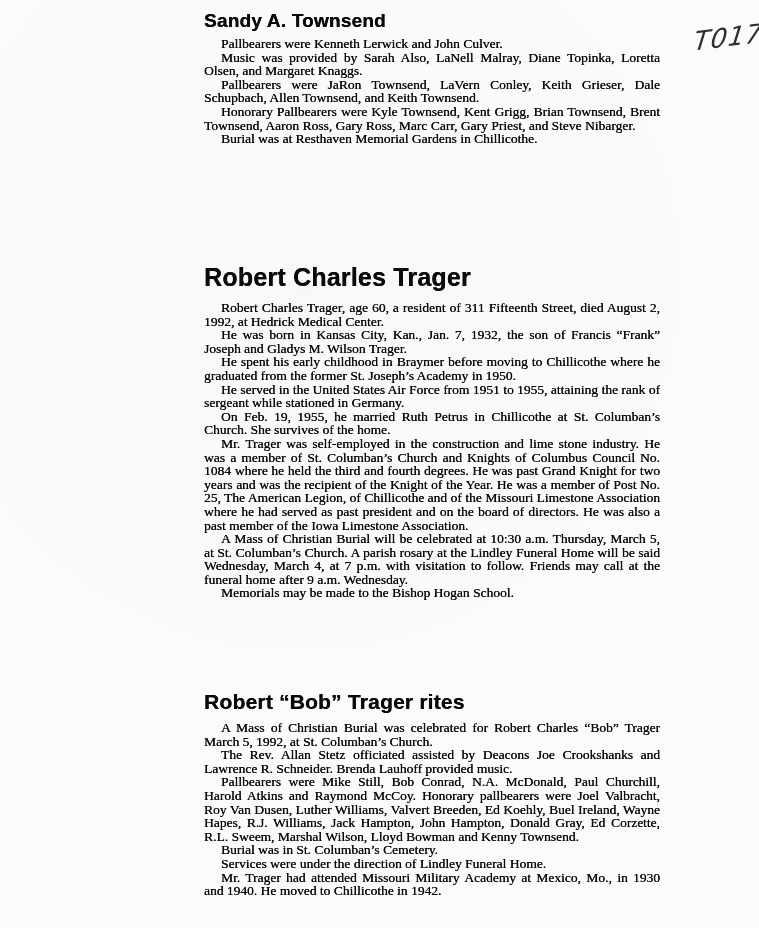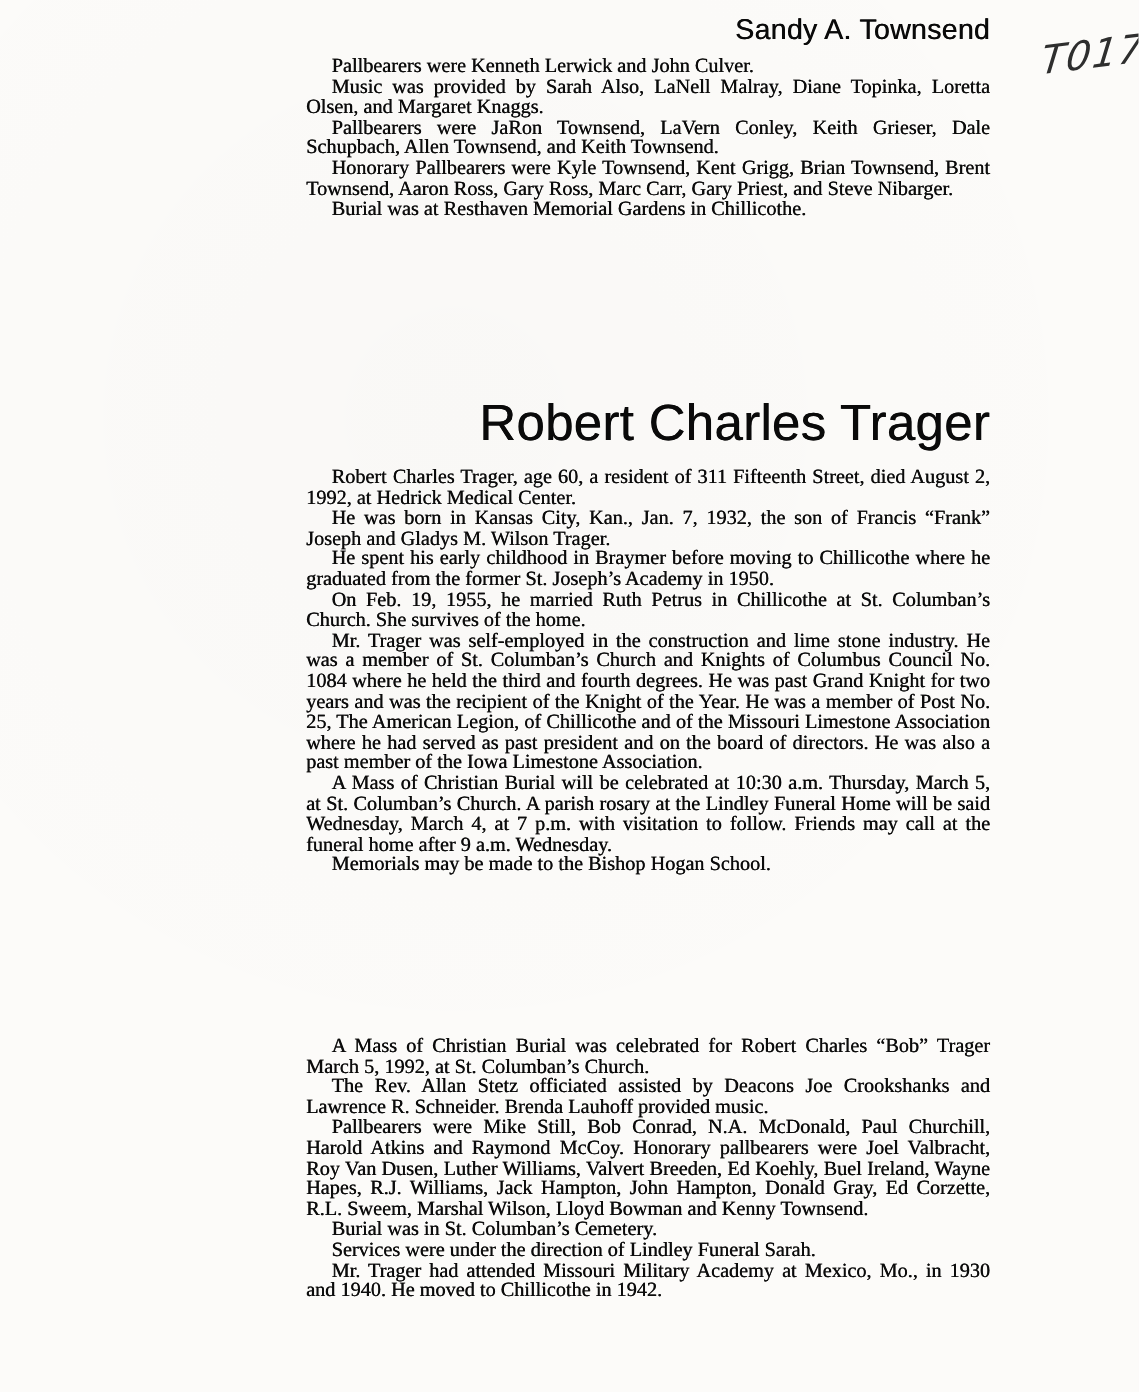--- a/index.html
+++ b/index.html
@@ -28,8 +28,8 @@
   }
   .obit-title {
     font-family: "Liberation Sans", sans-serif;
-    font-weight: normal;
-    text-align: right;
+    font-weight: bold;
+    text-align: left;
     margin: 0;
     color: #0a0a0a;
     letter-spacing: 0.2px;

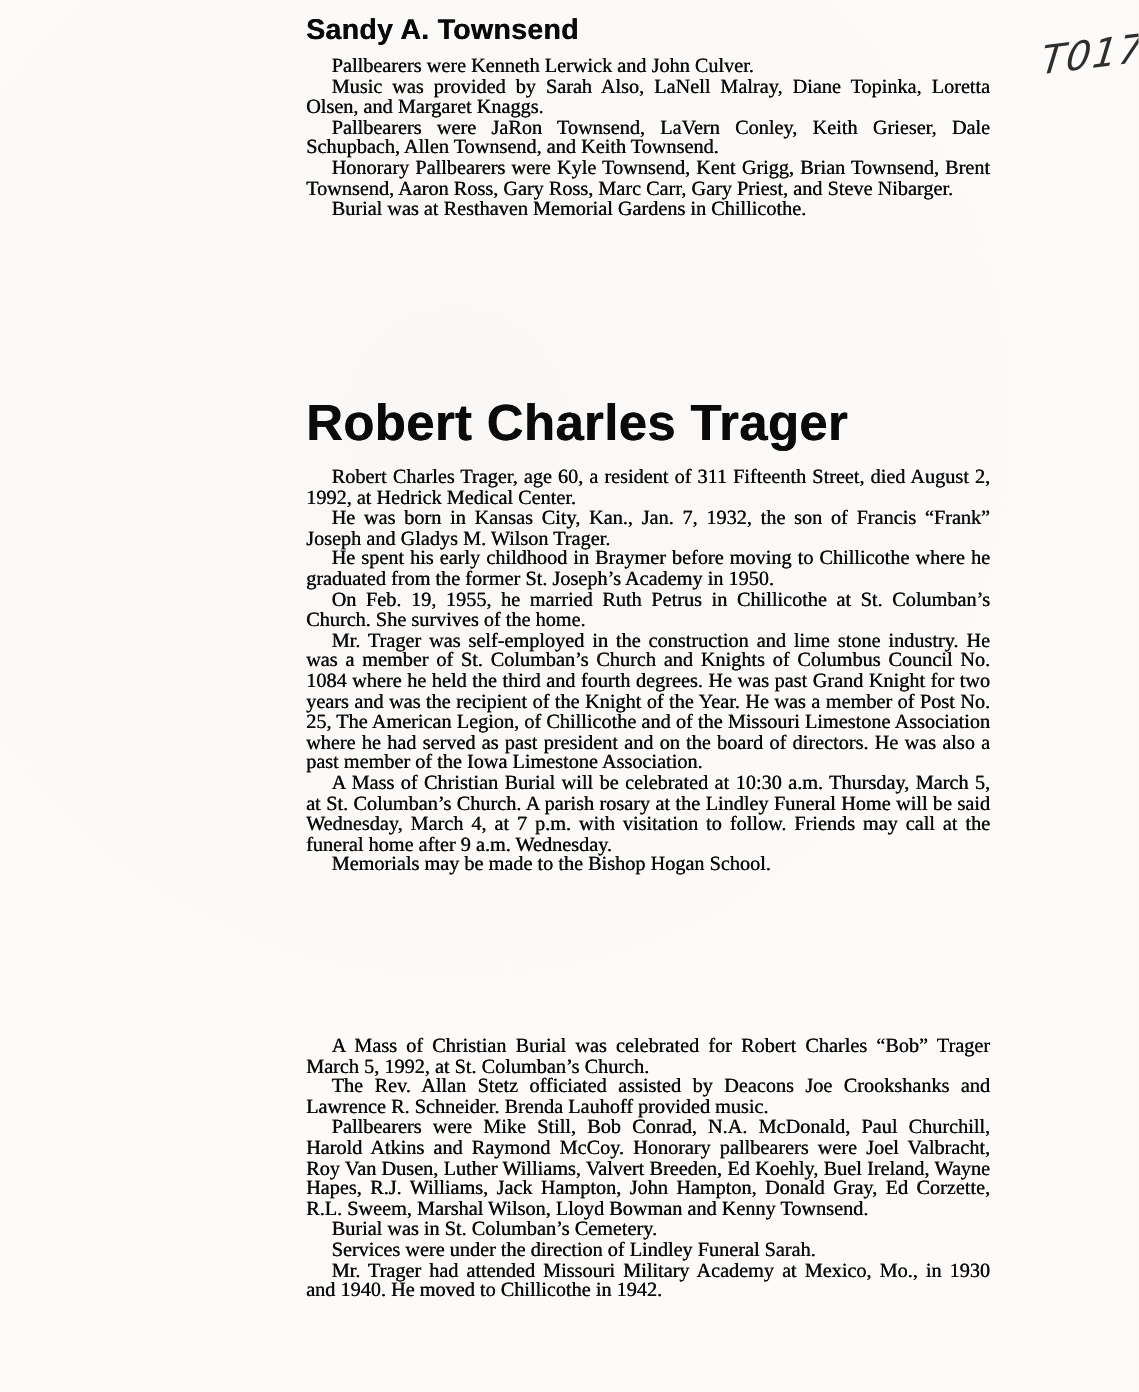--- a/index.html
+++ b/index.html
@@ -38,7 +38,7 @@
   #section-townsend { top: 10px; }
   #section-townsend .obit-title { font-size: 19px; margin-bottom: 5px; }
   #section-trager { top: 263px; }
-  #section-trager .obit-title { font-size: 34px; margin-bottom: 9px; }
+  #section-trager .obit-title { font-size: 25px; margin-bottom: 9px; }
   #section-trager-rites { top: 690px; }
   #section-trager-rites .obit-title { font-size: 21px; margin-bottom: 7px; }
   .obit-body p {

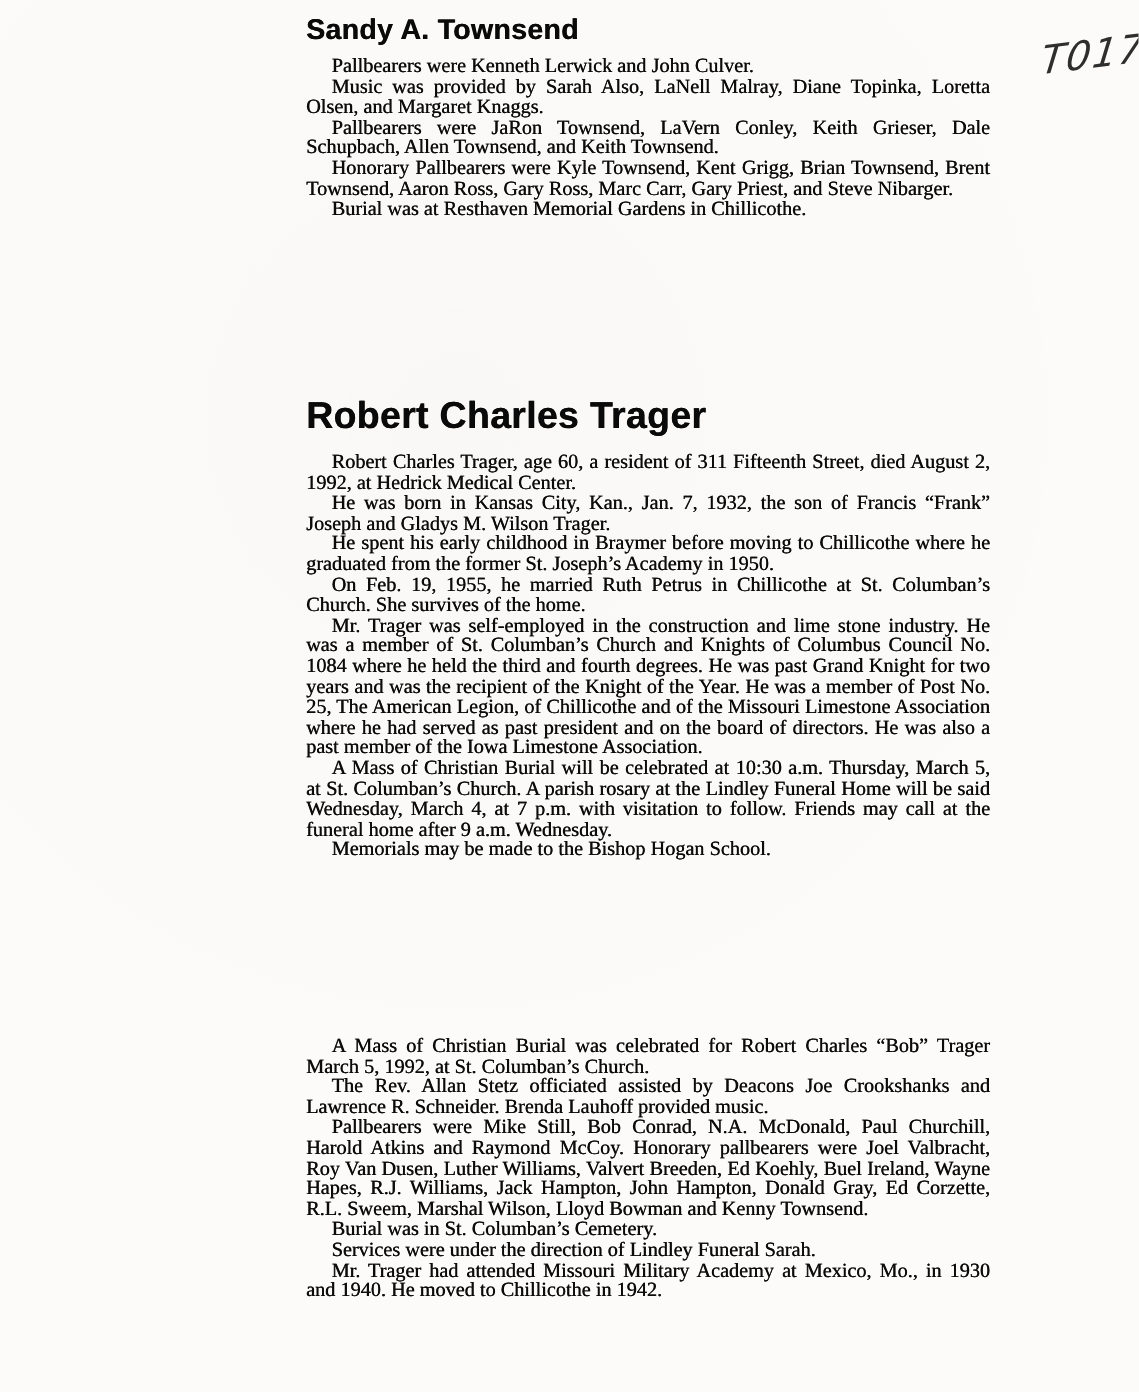--- a/index.html
+++ b/index.html
@@ -91,6 +91,7 @@
       <p>Robert Charles Trager, age 60, a resident of 311 Fifteenth Street, died August 2, 1992, at Hedrick Medical Center.</p>
       <p>He was born in Kansas City, Kan., Jan. 7, 1932, the son of Francis “Frank” Joseph and Gladys M. Wilson Trager.</p>
       <p>He spent his early childhood in Braymer before moving to Chillicothe where he graduated from the former St. Joseph’s Academy in 1950.</p>
+      <p>He served in the United States Air Force from 1951 to 1955, attaining the rank of sergeant while stationed in Germany.</p>
       <p>On Feb. 19, 1955, he married Ruth Petrus in Chillicothe at St. Columban’s Church. She survives of the home.</p>
       <p>Mr. Trager was self-employed in the construction and lime stone industry. He was a member of St. Columban’s Church and Knights of Columbus Council No. 1084 where he held the third and fourth degrees. He was past Grand Knight for two years and was the recipient of the Knight of the Year. He was a member of Post No. 25, The American Legion, of Chillicothe and of the Missouri Limestone Association where he had served as past president and on the board of directors. He was also a past member of the Iowa Limestone Association.</p>
       <p>A Mass of Christian Burial will be celebrated at 10:30 a.m. Thursday, March 5, at St. Columban’s Church. A parish rosary at the Lindley Funeral Home will be said Wednesday, March 4, at 7 p.m. with visitation to follow. Friends may call at the funeral home after 9 a.m. Wednesday.</p>

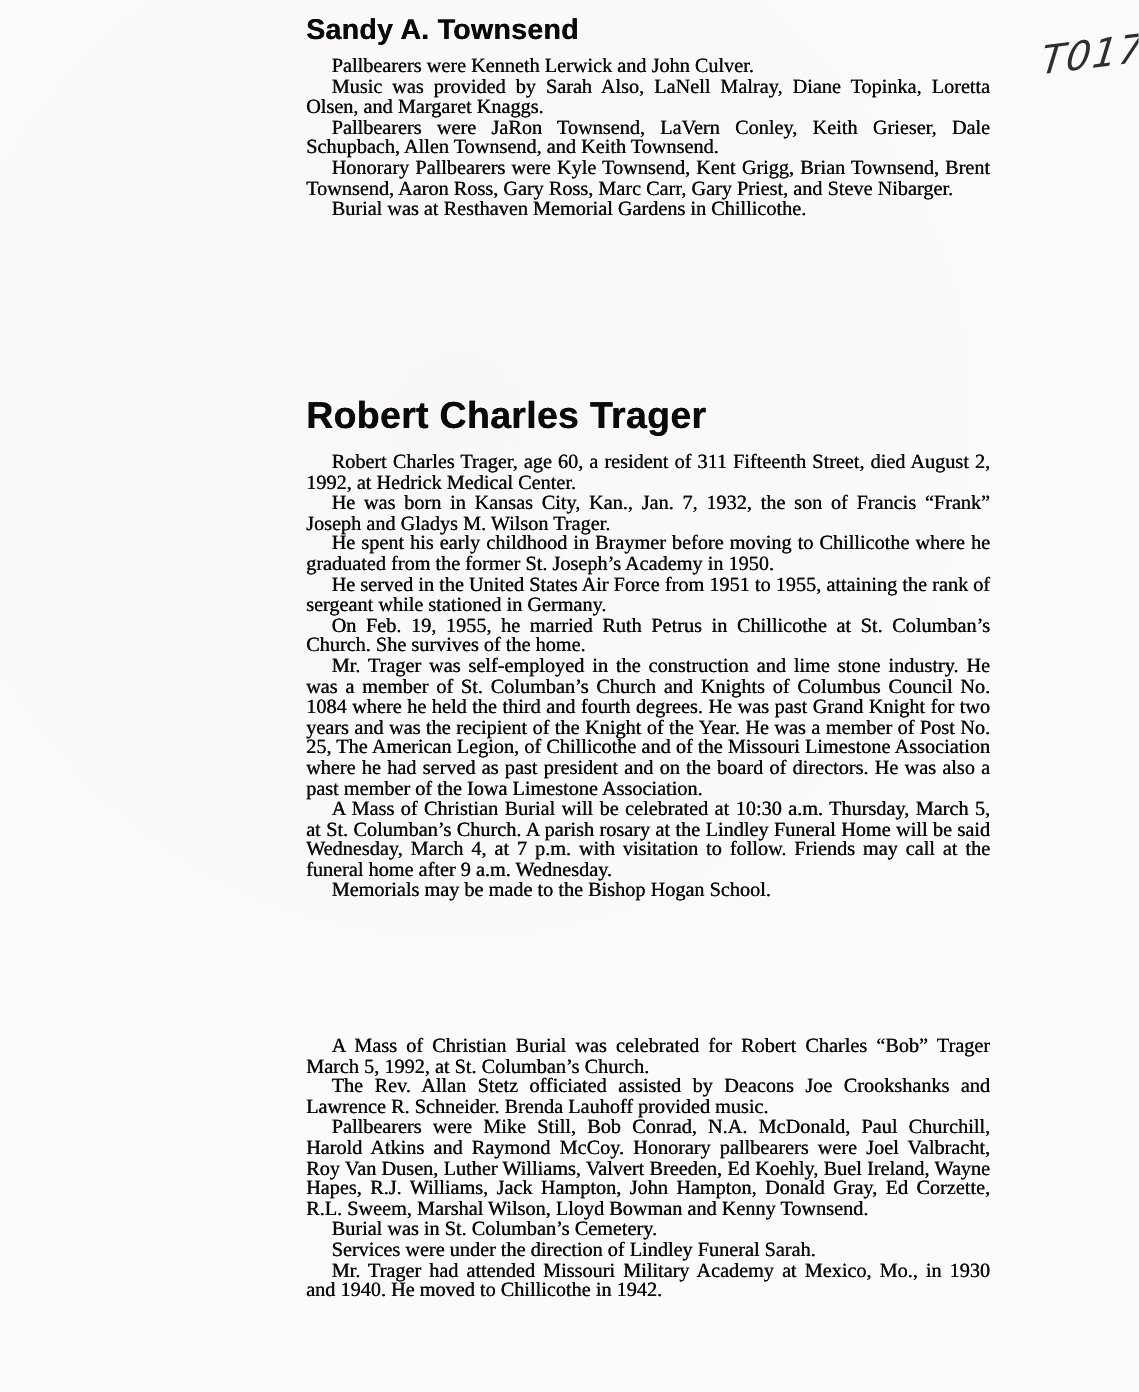--- a/index.html
+++ b/index.html
@@ -100,6 +100,7 @@
   </div>
 
   <div class="section" id="section-trager-rites">
+    <h2 class="obit-title">Robert “Bob” Trager rites</h2>
     <div class="obit-body">
       <p>A Mass of Christian Burial was celebrated for Robert Charles “Bob” Trager March 5, 1992, at St. Columban’s Church.</p>
       <p>The Rev. Allan Stetz officiated assisted by Deacons Joe Crookshanks and Lawrence R. Schneider. Brenda Lauhoff provided music.</p>

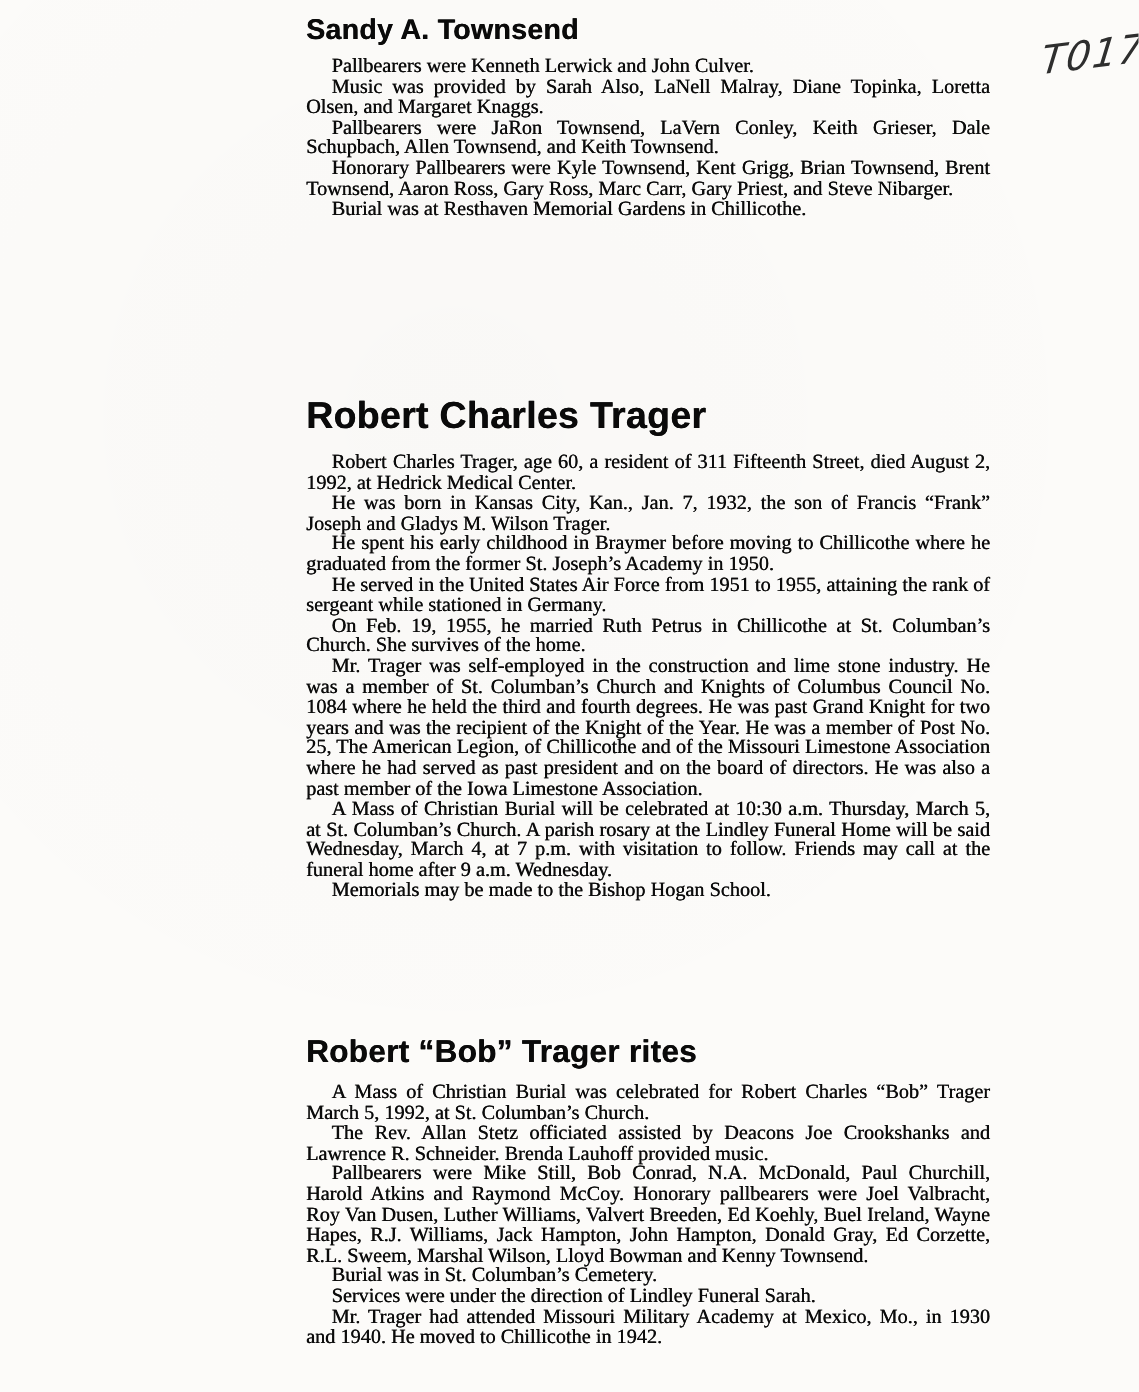--- a/index.html
+++ b/index.html
@@ -106,7 +106,7 @@
       <p>The Rev. Allan Stetz officiated assisted by Deacons Joe Crookshanks and Lawrence R. Schneider. Brenda Lauhoff provided music.</p>
       <p>Pallbearers were Mike Still, Bob Conrad, N.A. McDonald, Paul Churchill, Harold Atkins and Raymond McCoy. Honorary pallbearers were Joel Valbracht, Roy Van Dusen, Luther Williams, Valvert Breeden, Ed Koehly, Buel Ireland, Wayne Hapes, R.J. Williams, Jack Hampton, John Hampton, Donald Gray, Ed Corzette, R.L. Sweem, Marshal Wilson, Lloyd Bowman and Kenny Townsend.</p>
       <p>Burial was in St. Columban’s Cemetery.</p>
-      <p>Services were under the direction of Lindley Funeral Sarah.</p>
+      <p>Services were under the direction of Lindley Funeral Home.</p>
       <p>Mr. Trager had attended Missouri Military Academy at Mexico, Mo., in 1930 and 1940. He moved to Chillicothe in 1942.</p>
     </div>
   </div>

